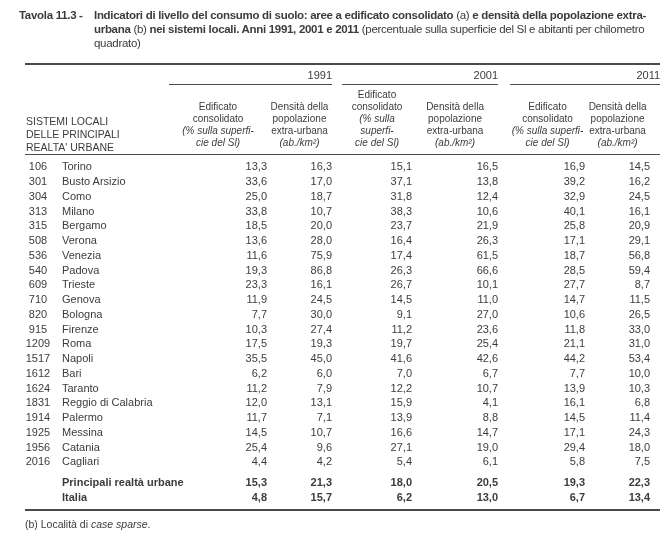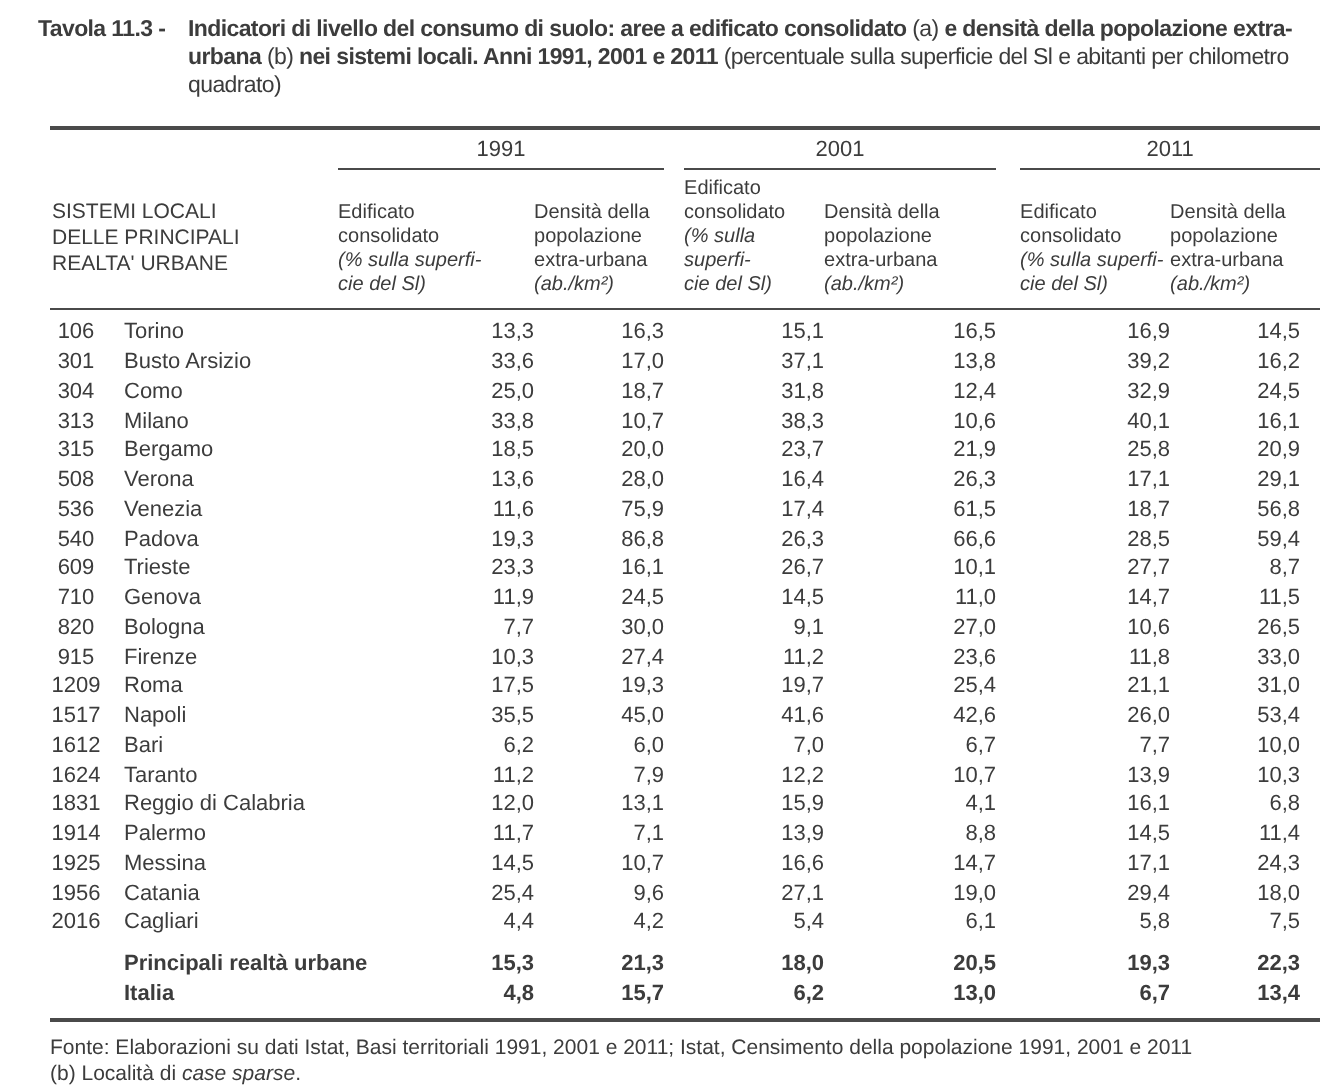--- a/index.html
+++ b/index.html
@@ -27,7 +27,7 @@
   td, th { padding:0; margin:0; }
   
   th.year {
-    font-weight:normal; font-size:11px; text-align:center;
+    font-weight:normal; font-size:11px; text-align:right;
     padding:4px 0 3px 0; border-bottom:1px solid var(--rule,#4a4a4a);
   }
   th.gap  { border-bottom:1px solid var(--rule,#4a4a4a); }

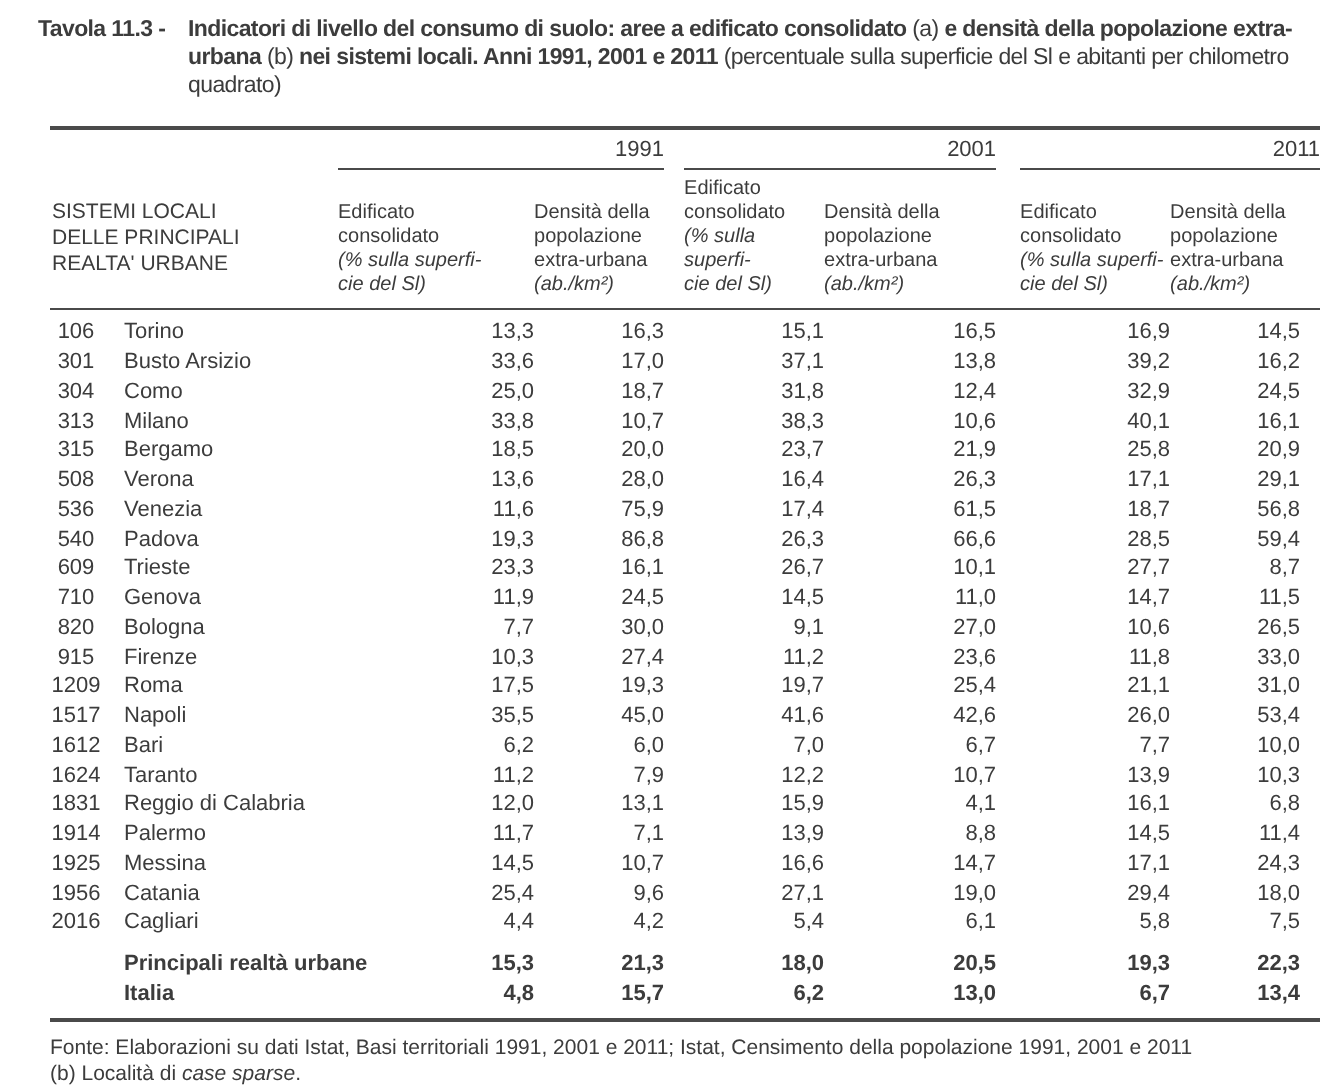--- a/index.html
+++ b/index.html
@@ -37,7 +37,7 @@
     border-bottom:1px solid var(--rule,#4a4a4a);
   }
   tr.hdr th {
-    font-weight:normal; font-size:10px; line-height:12px; text-align:left;
+    font-weight:normal; font-size:10px; line-height:12px; text-align:center;
     vertical-align:bottom; padding:4px 0 5px 0;
     border-bottom:1px solid var(--rule,#4a4a4a);
   }

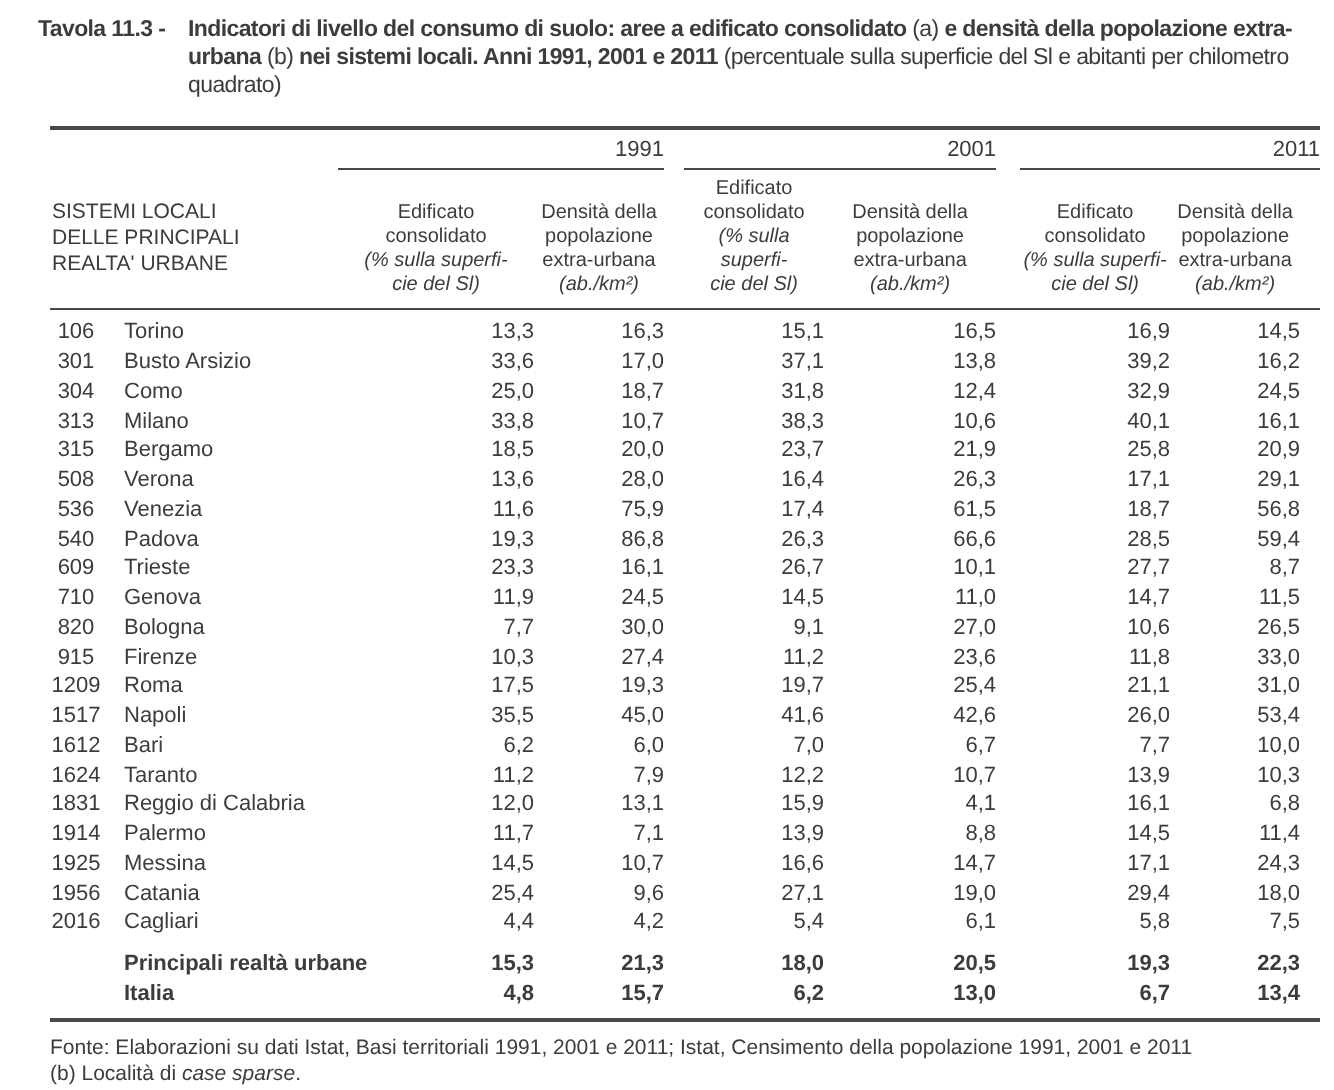--- a/index.html
+++ b/index.html
@@ -33,7 +33,7 @@
   th.gap  { border-bottom:1px solid var(--rule,#4a4a4a); }
   th.stub {
     text-align:left; vertical-align:bottom; font-weight:normal;
-    font-size:10.5px; line-height:13px; padding:0 0 15px 1px;
+    font-size:10.5px; line-height:13px; padding:0 0 0 1px;
     border-bottom:1px solid var(--rule,#4a4a4a);
   }
   tr.hdr th {

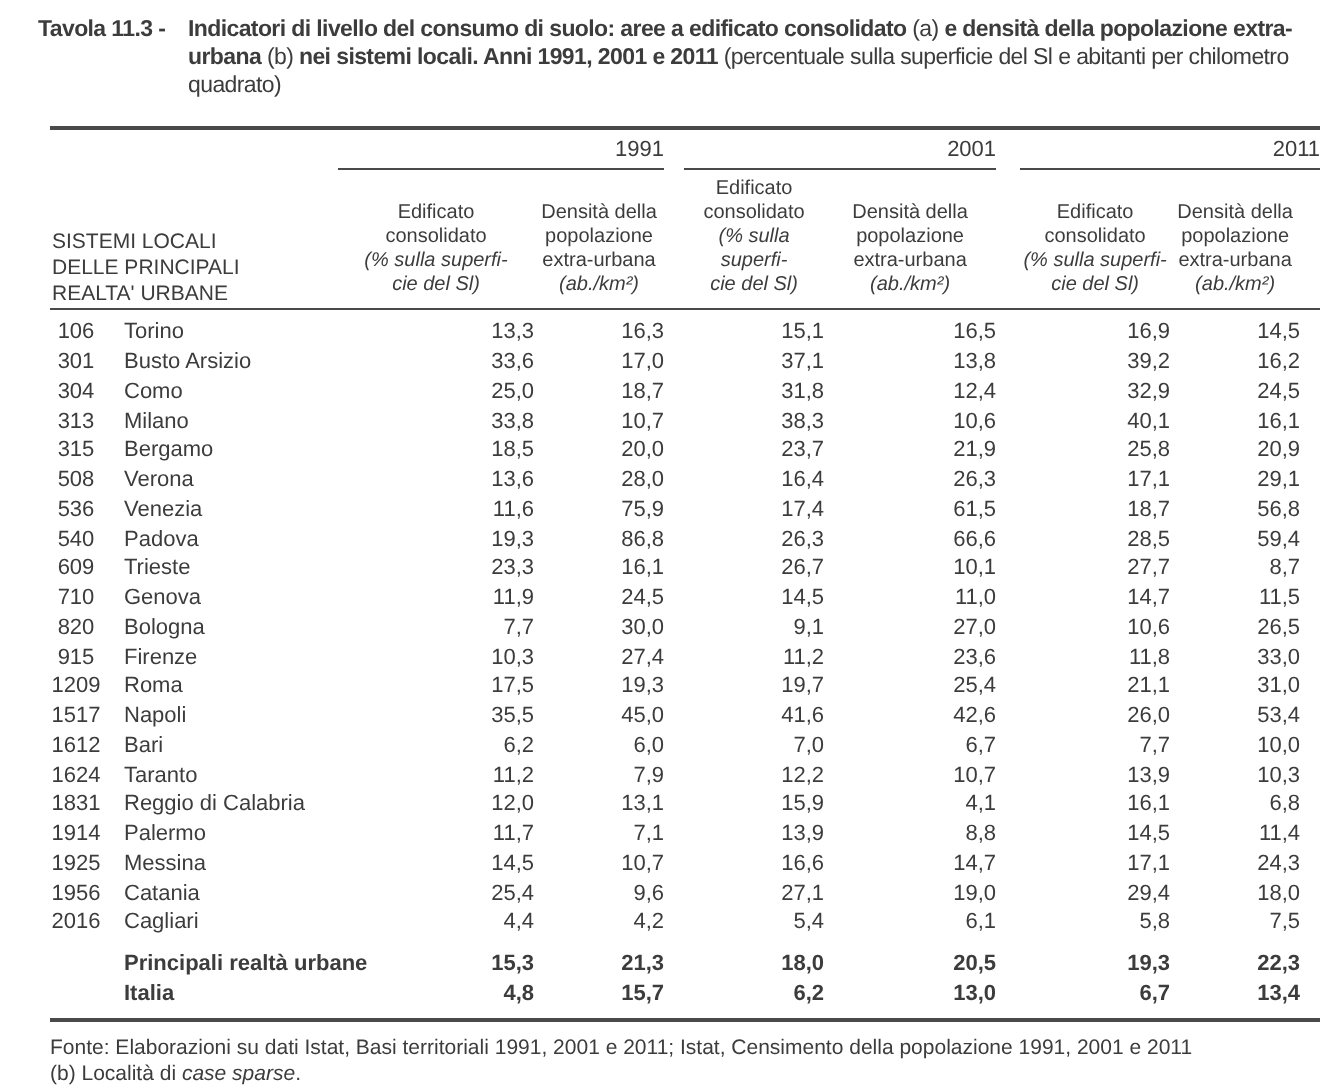--- a/index.html
+++ b/index.html
@@ -300,7 +300,7 @@
           <td class="v">41,6</td>
           <td class="v">42,6</td>
           <td class="gapc"></td>
-          <td class="v">26,0</td>
+          <td class="v">44,2</td>
           <td class="v pr">53,4</td>
         </tr>
         <tr class="trow">

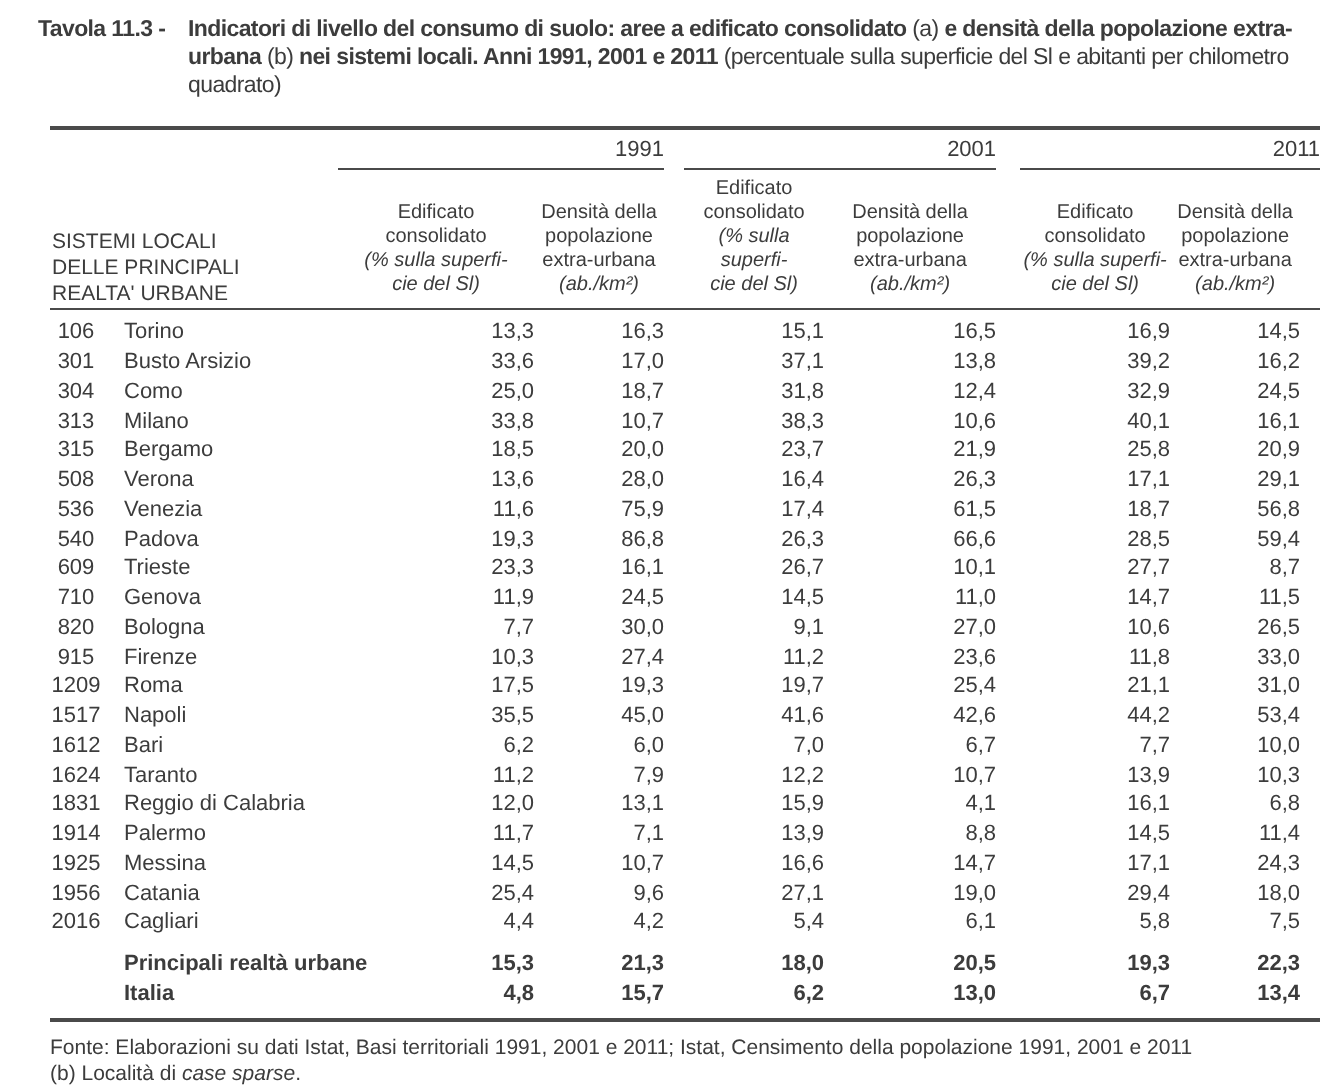--- a/index.html
+++ b/index.html
@@ -415,7 +415,6 @@
   </table>
 
   <div class="footer">
-    <div class="line">Fonte: Elaborazioni su dati Istat, Basi territoriali 1991, 2001 e 2011; Istat, Censimento della popolazione 1991, 2001 e 2011</div>
     <div class="line"><span>(b) Località di </span><i>case sparse</i><span>.</span></div>
   </div>
 

